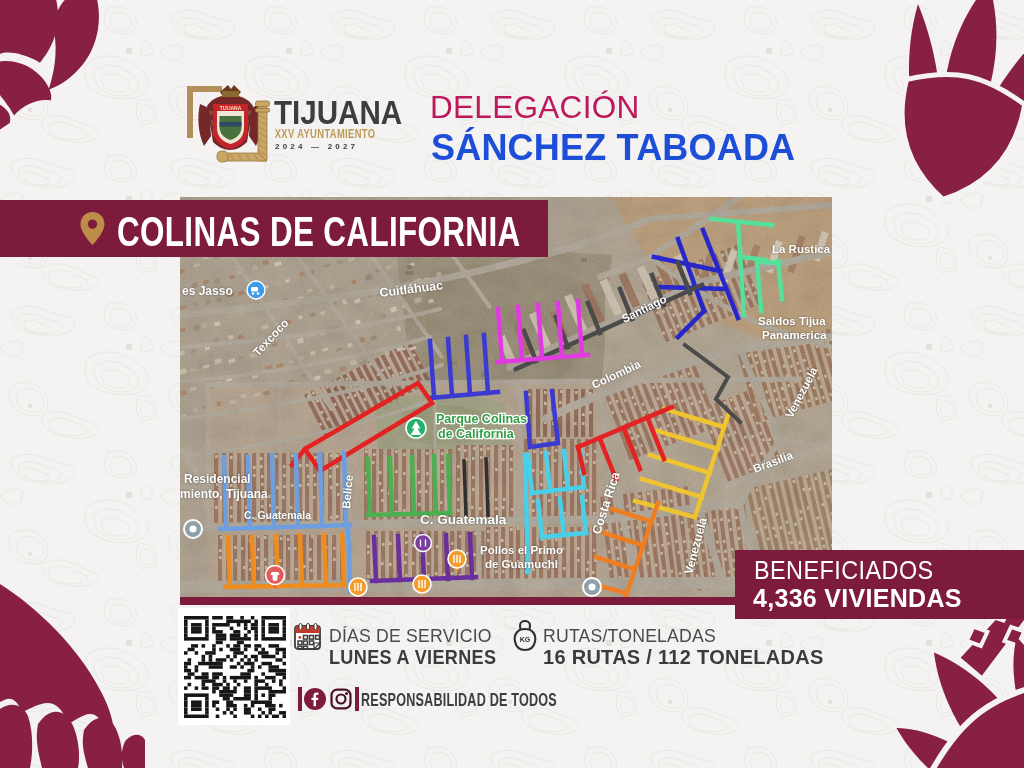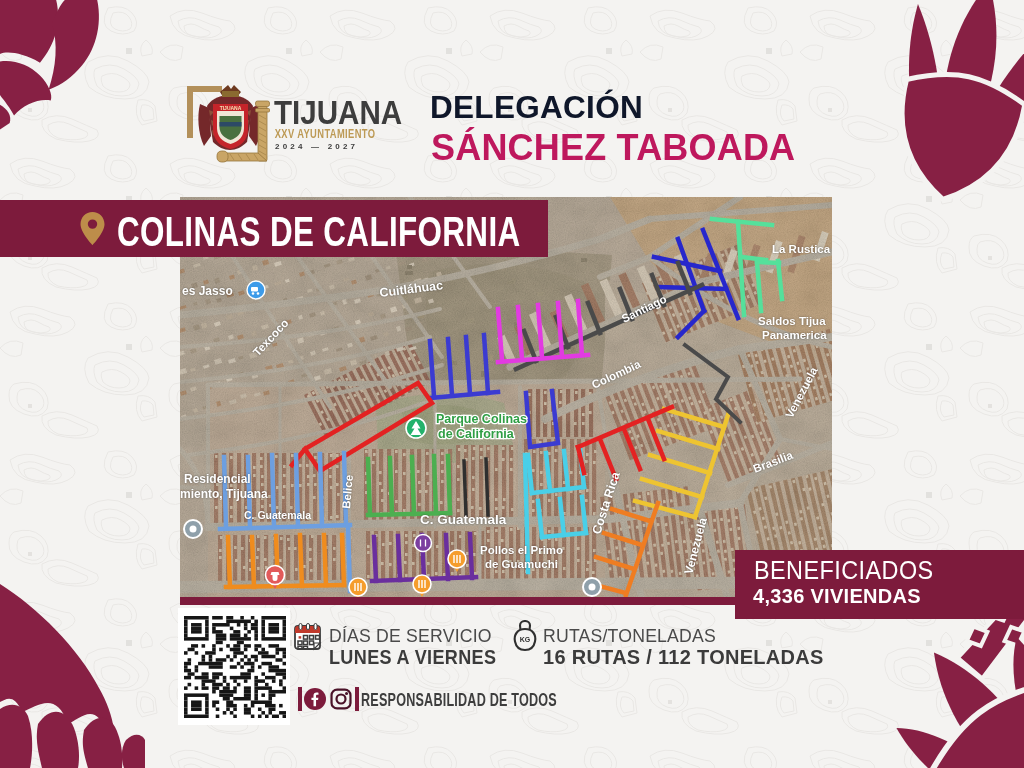--- a/index.html
+++ b/index.html
@@ -127,7 +127,7 @@
 </svg>
 </div>
 
-<div class="abs" style="left:430px;top:92px;font-size:31.5px;color:#0f172a;font-weight:bold;white-space:nowrap;line-height:1;letter-spacing:0.3px">DELEGACIÓN</div>
+<div class="abs" style="left:430px;top:92px;font-size:31.5px;color:#be185d;font-weight:normal;white-space:nowrap;line-height:1;letter-spacing:0.3px">DELEGACIÓN</div>
 <div class="abs" style="left:431px;top:130px;font-size:36px;color:#be185d;font-weight:bold;white-space:nowrap;line-height:1;letter-spacing:0.2px">SÁNCHEZ TABOADA</div>
 
 <div class="abs" style="left:180px;top:197px;width:652px;height:408px">

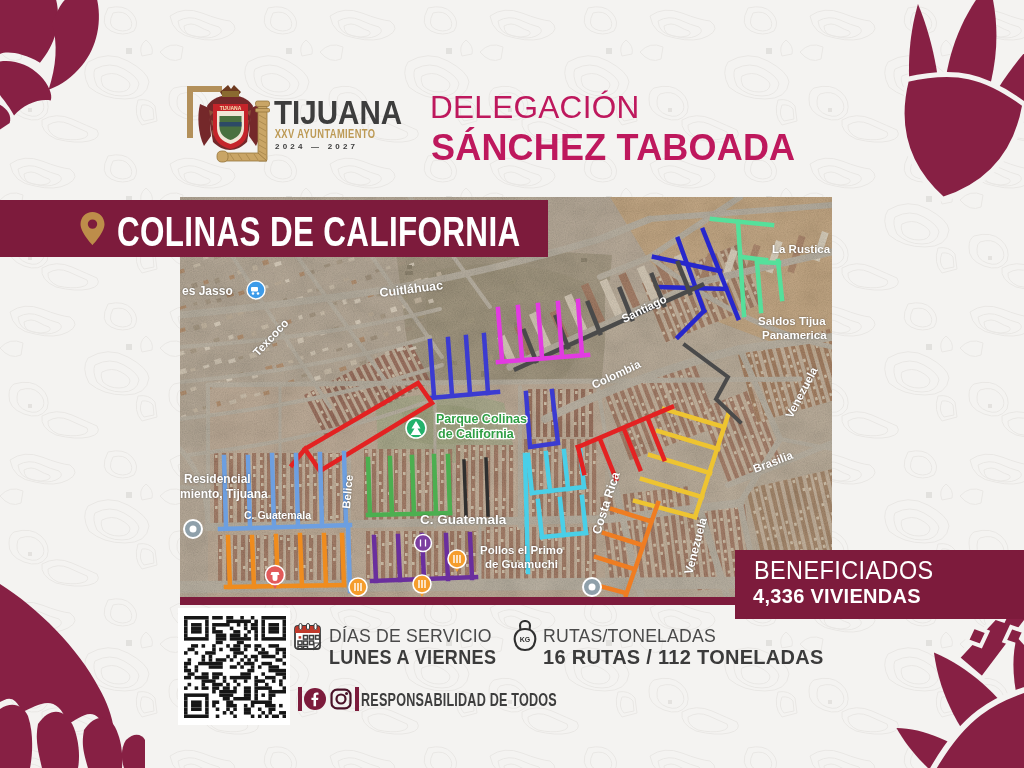--- a/index.html
+++ b/index.html
@@ -128,7 +128,7 @@
 </div>
 
 <div class="abs" style="left:430px;top:92px;font-size:31.5px;color:#be185d;font-weight:normal;white-space:nowrap;line-height:1;letter-spacing:0.3px">DELEGACIÓN</div>
-<div class="abs" style="left:431px;top:130px;font-size:36px;color:#be185d;font-weight:bold;white-space:nowrap;line-height:1;letter-spacing:0.2px">SÁNCHEZ TABOADA</div>
+<div class="abs" style="left:431px;top:130px;font-size:36px;color:#1d4ed8;font-weight:bold;white-space:nowrap;line-height:1;letter-spacing:0.2px">SÁNCHEZ TABOADA</div>
 
 <div class="abs" style="left:180px;top:197px;width:652px;height:408px">
 <svg width="652" height="408" viewBox="0 0 652 408">

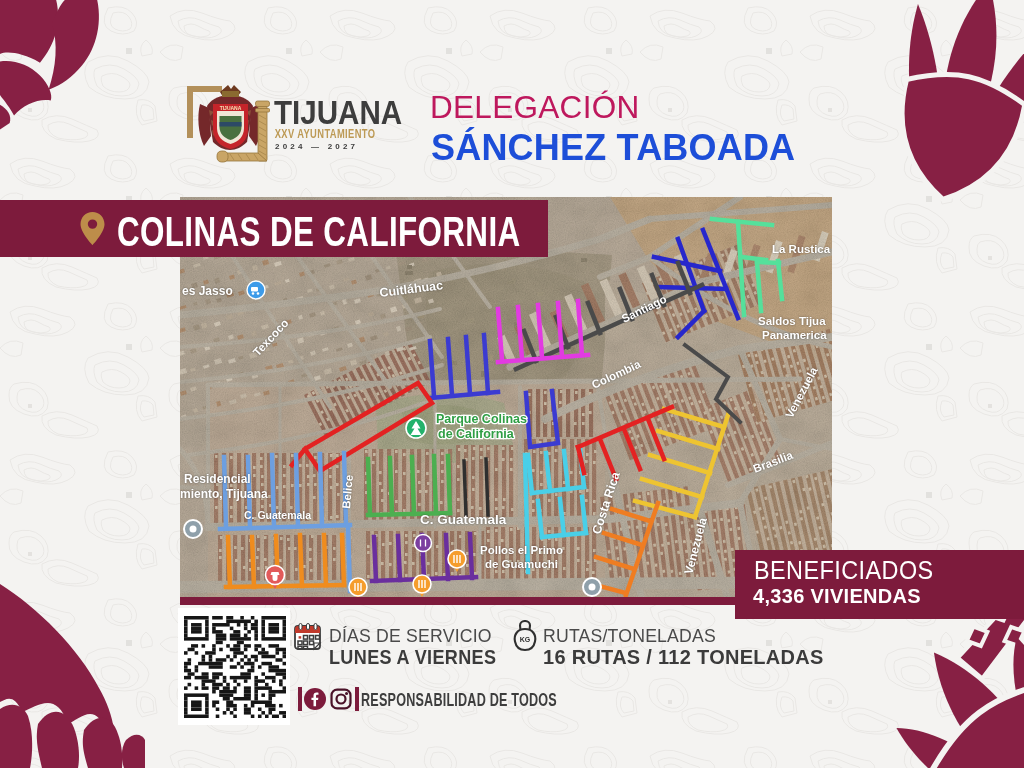--- a/index.html
+++ b/index.html
@@ -1663,7 +1663,7 @@
 <div class="abs" style="left:735px;top:550px;width:289px;height:69px;background:#7d1b3c"></div>
 
 <div class="abs" style="left:754px;top:557px;font-size:26px;color:#fff;font-weight:normal;white-space:nowrap;line-height:1;letter-spacing:0.5px;transform:scaleX(0.9);transform-origin:0 0">BENEFICIADOS</div>
-<div class="abs" style="left:753px;top:586px;font-size:20px;color:#fff;font-weight:bold;white-space:nowrap;line-height:1;letter-spacing:0.3px">4,336 VIVIENDAS</div>
+<div class="abs" style="left:753px;top:586px;font-size:25px;color:#fff;font-weight:bold;white-space:nowrap;line-height:1;letter-spacing:0.3px">4,336 VIVIENDAS</div>
 
 <div class="abs" style="left:178px;top:608px;width:112px;height:117px;background:#fff"></div>
 <svg class="abs" style="left:184px;top:616px" width="102" height="102" viewBox="0 0 100 100">

